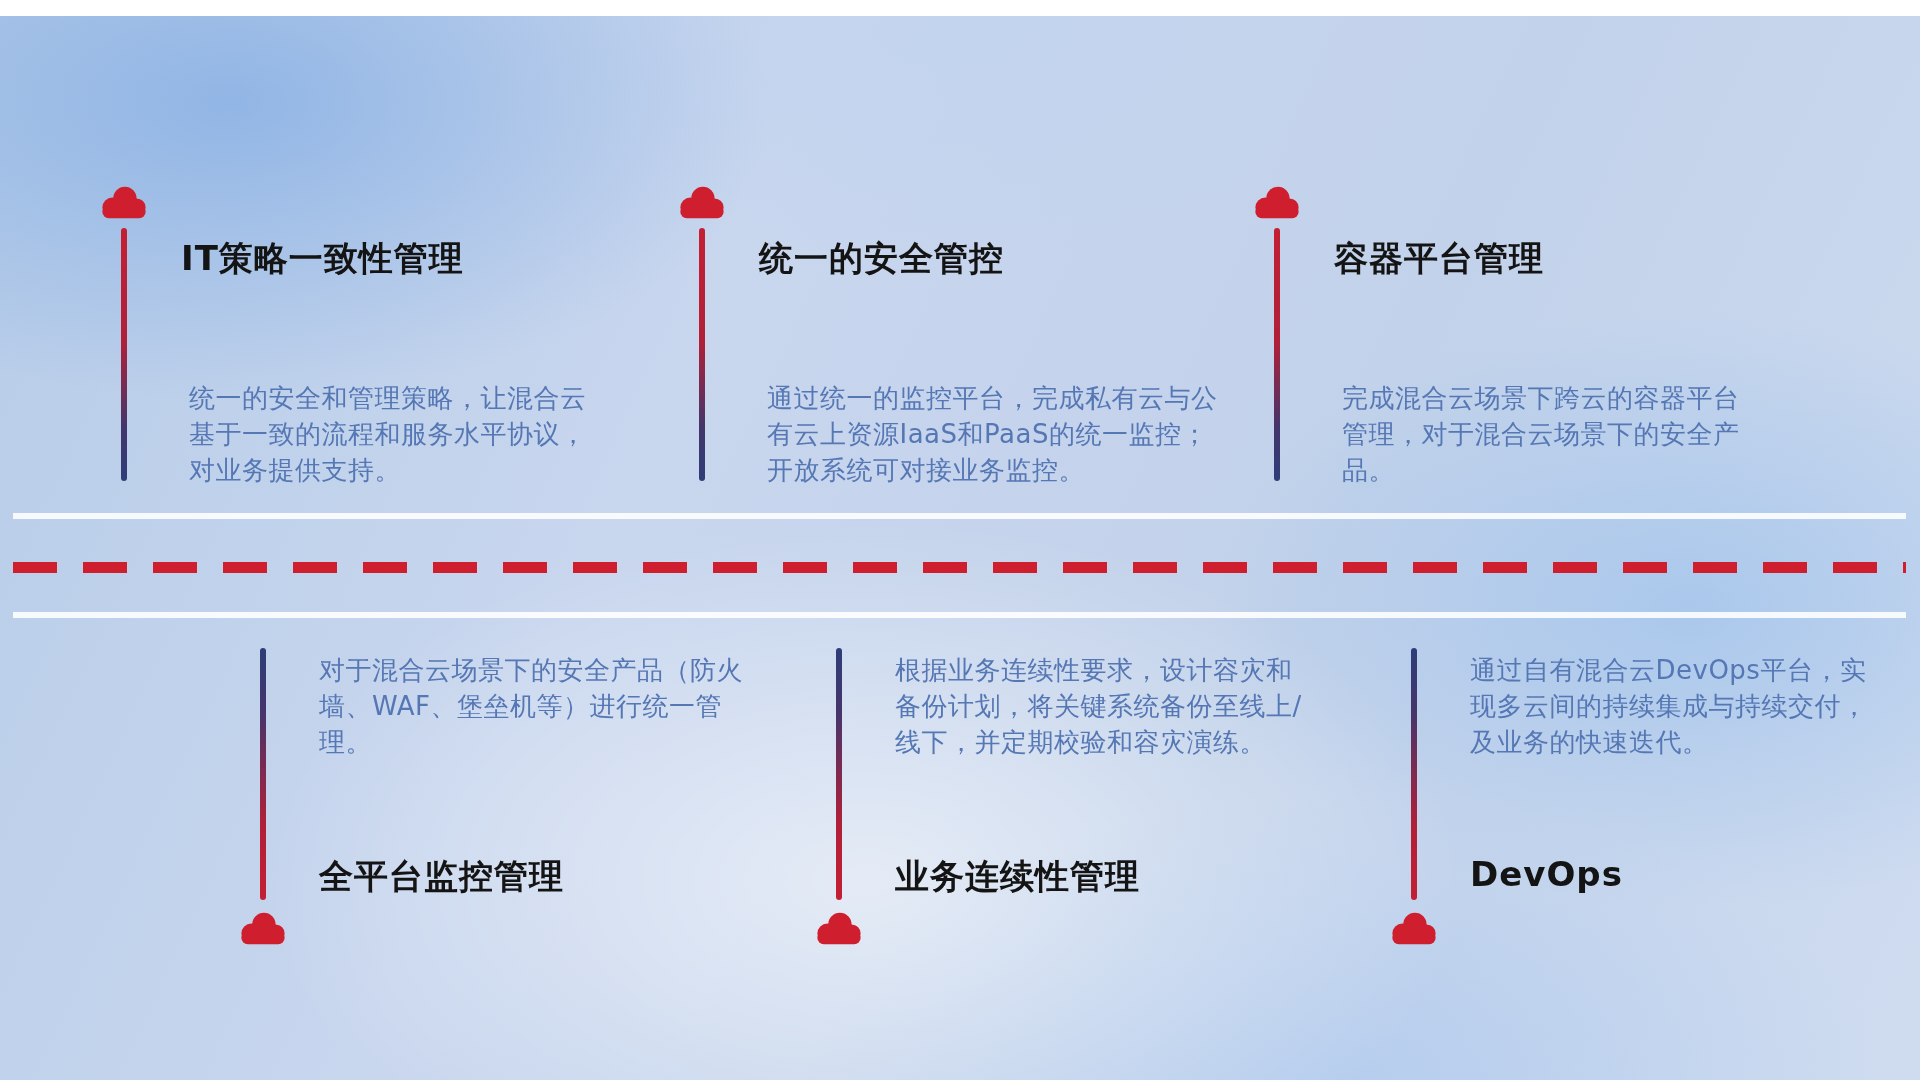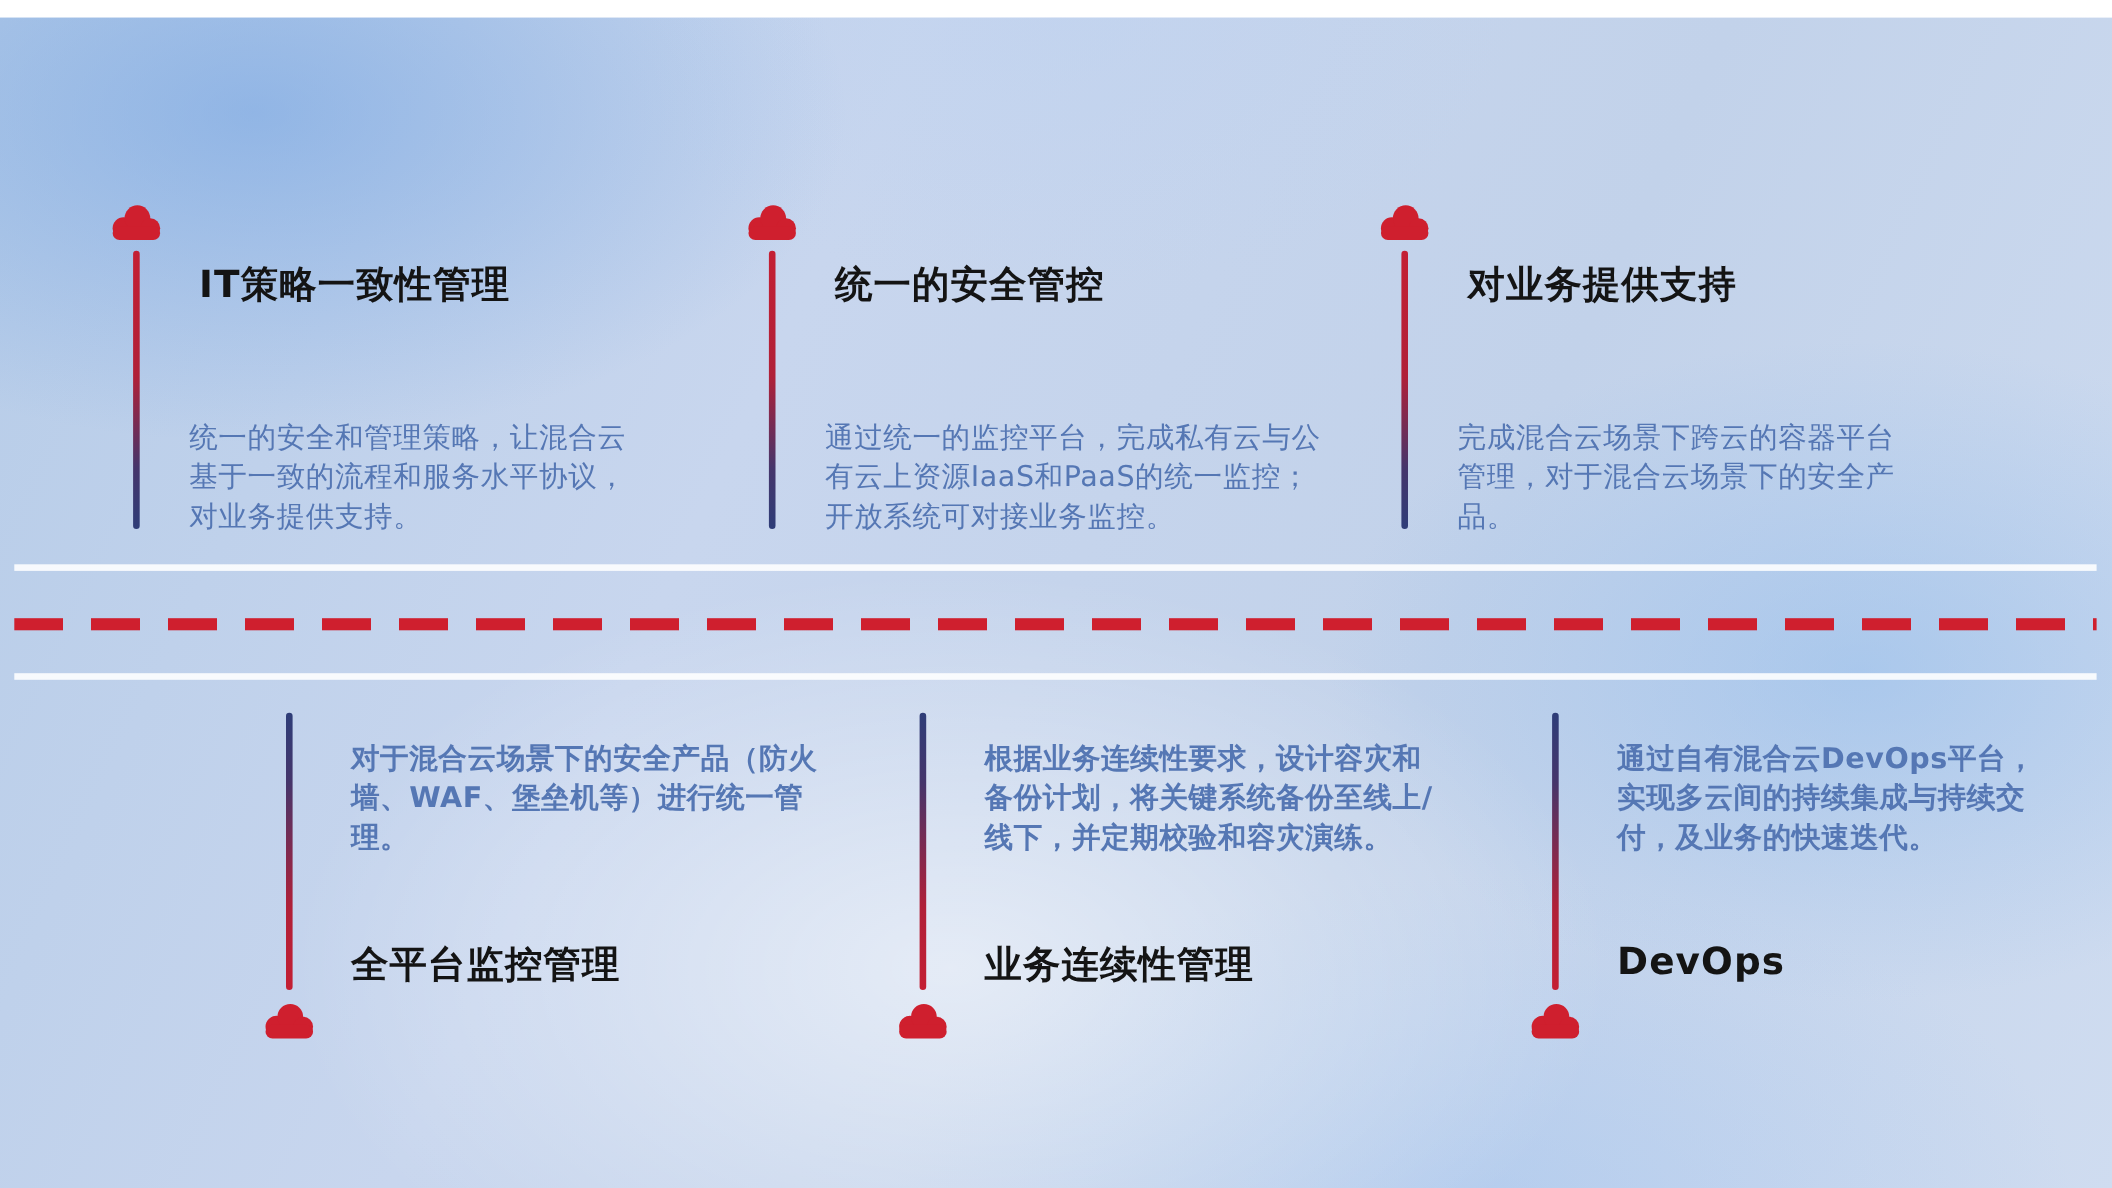--- a/index.html
+++ b/index.html
@@ -135,7 +135,7 @@
       </svg>
     </span>
     <div class="vline vline-top"></div>
-    <h2 class="title">对业务提供支持</h2>
+    <h2 class="title">容器平台管理</h2>
     <p class="desc" style="width:420px">完成混合云场景下跨云的容器平台管理，对于混合云场景下的安全产品。</p>
   </div>
 

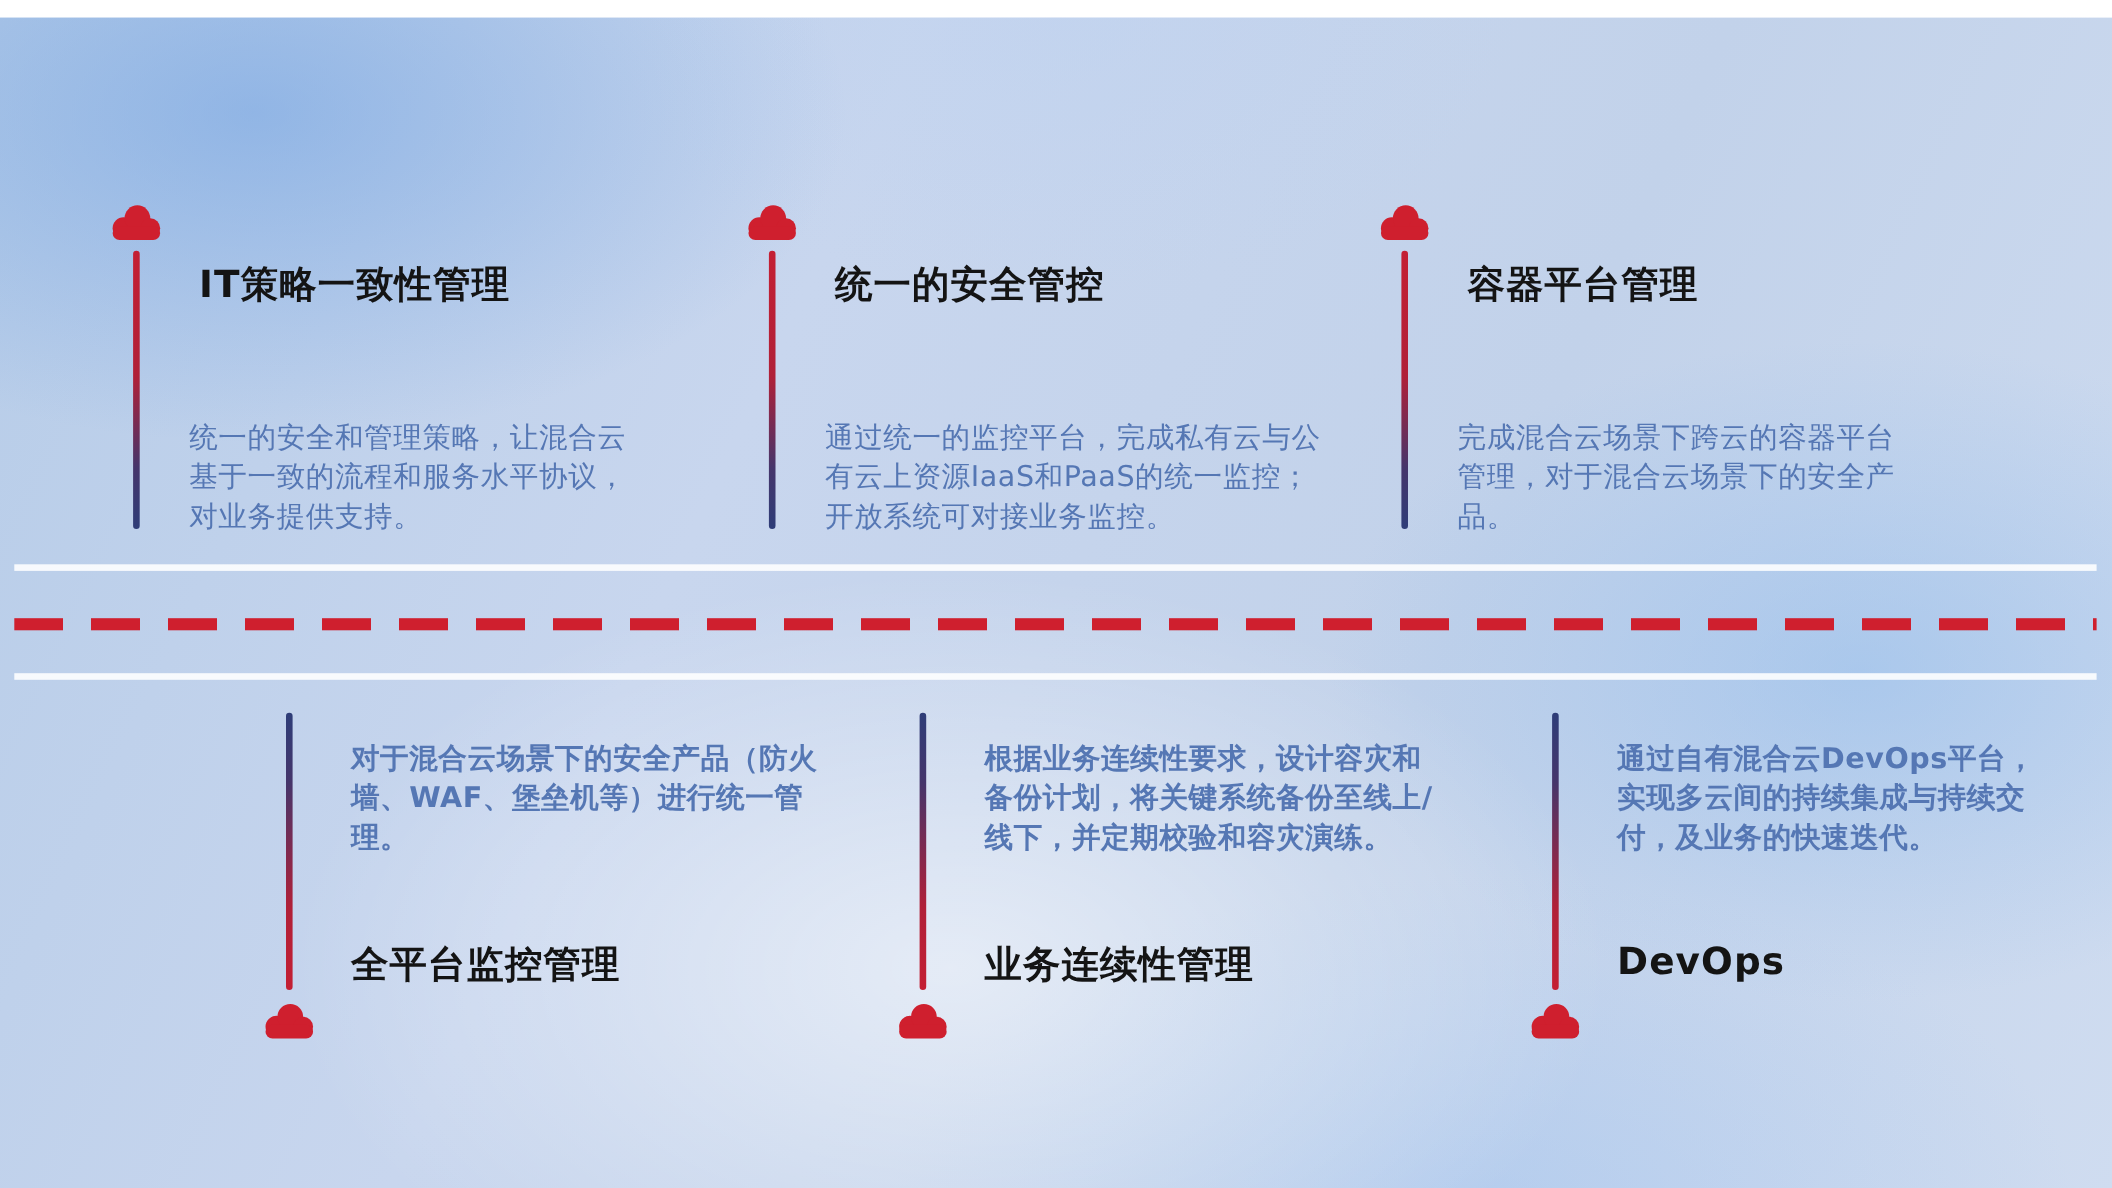--- a/index.html
+++ b/index.html
@@ -83,7 +83,7 @@
   }
 
   .item-top .title { left: 57px; top: 52px; }
-  .item-top .desc  { left: 48px; top: 196px; }
+  .item-top .desc  { left: 65px; top: 196px; }
 
   .item-bottom .desc  { left: 56px; top: 24px; font-weight: bold; }
   .item-bottom .title { left: 56px; top: 206px; }

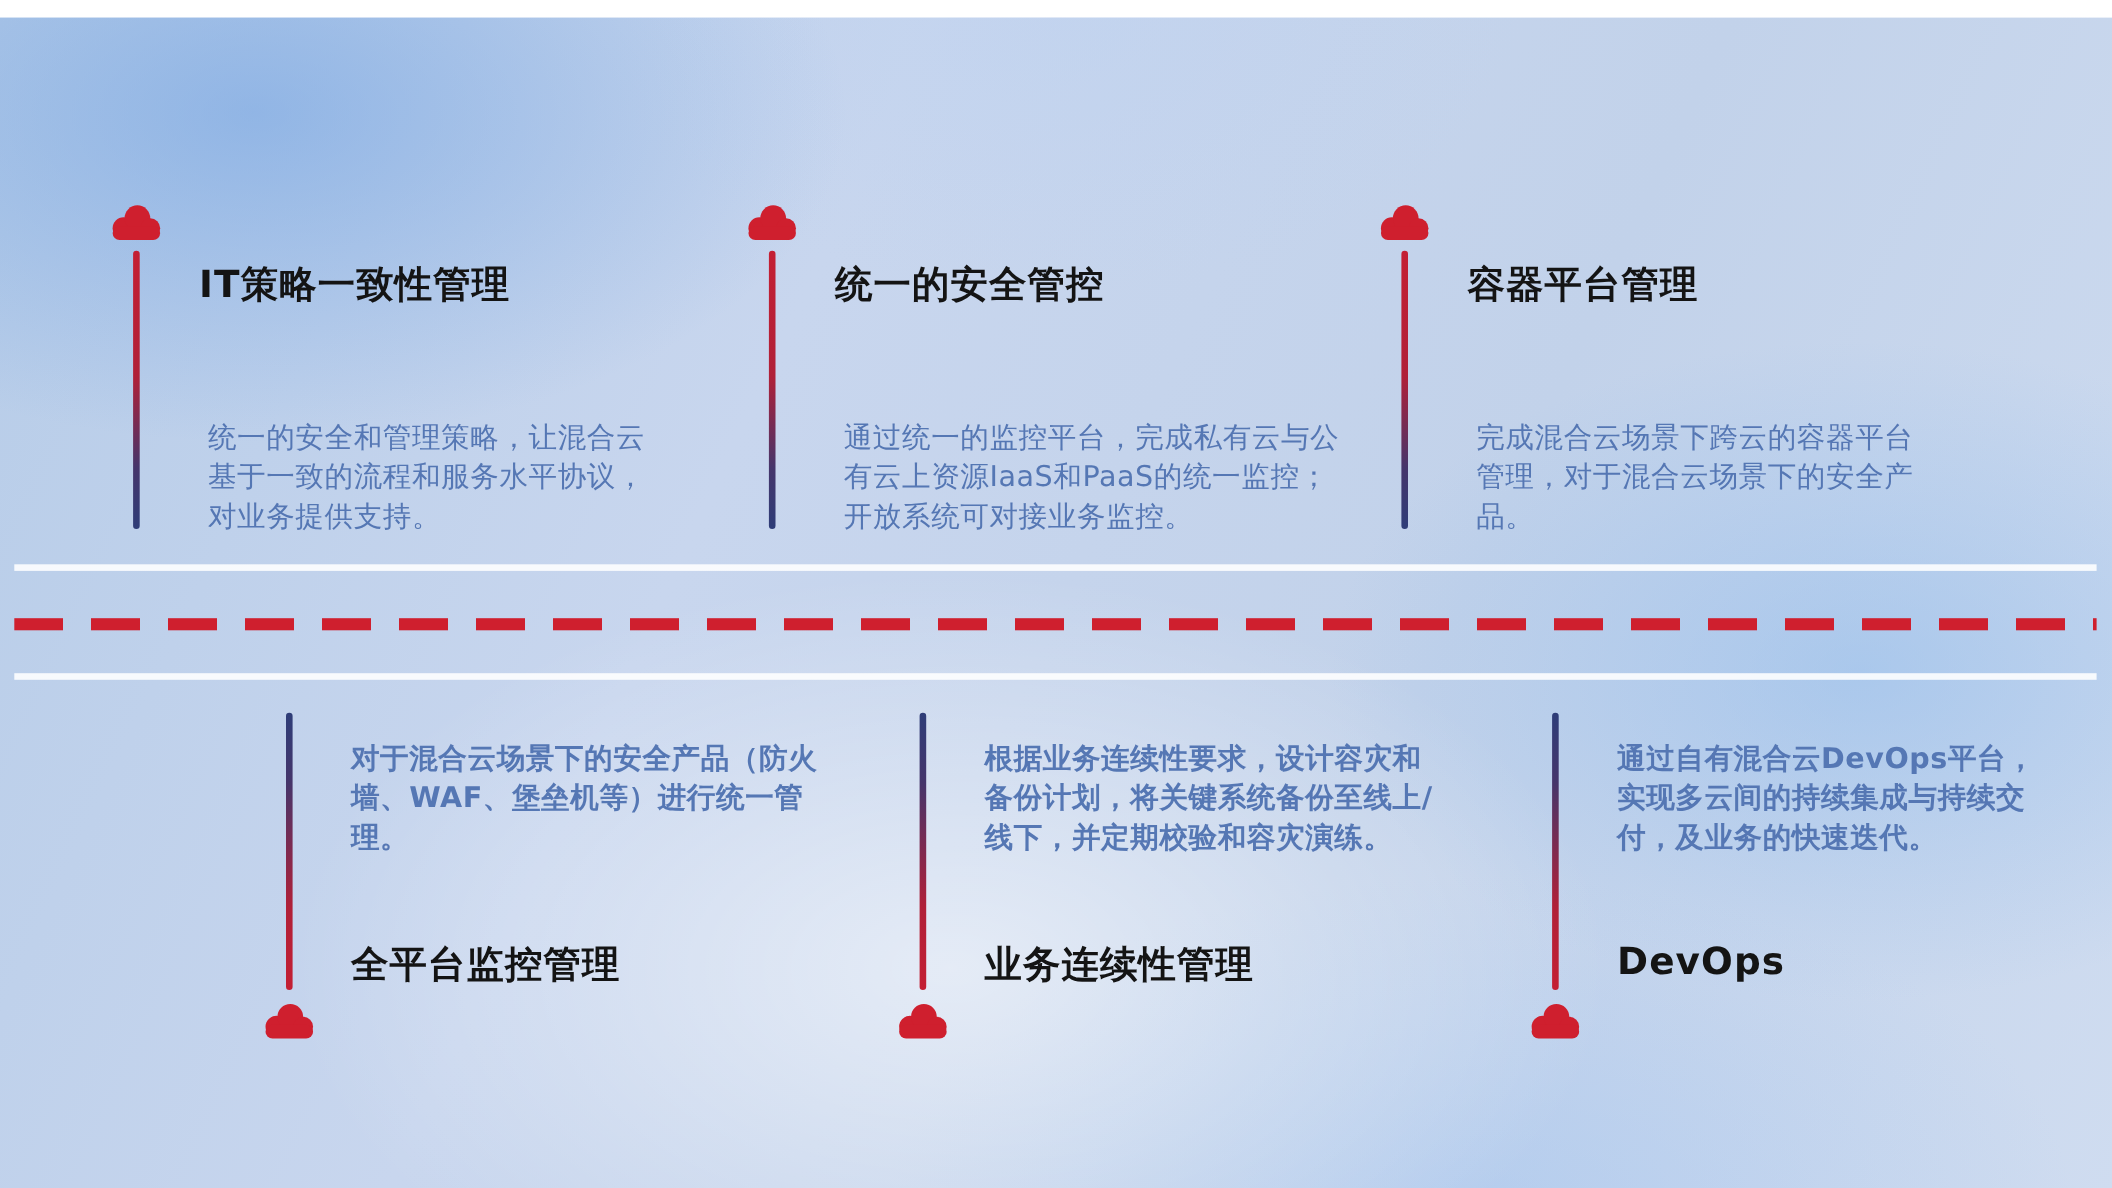--- a/index.html
+++ b/index.html
@@ -85,7 +85,7 @@
   .item-top .title { left: 57px; top: 52px; }
   .item-top .desc  { left: 65px; top: 196px; }
 
-  .item-bottom .desc  { left: 56px; top: 24px; font-weight: bold; }
+  .item-bottom .desc  { left: 56px; top: 4px; }
   .item-bottom .title { left: 56px; top: 206px; }
 </style>
 </head>

